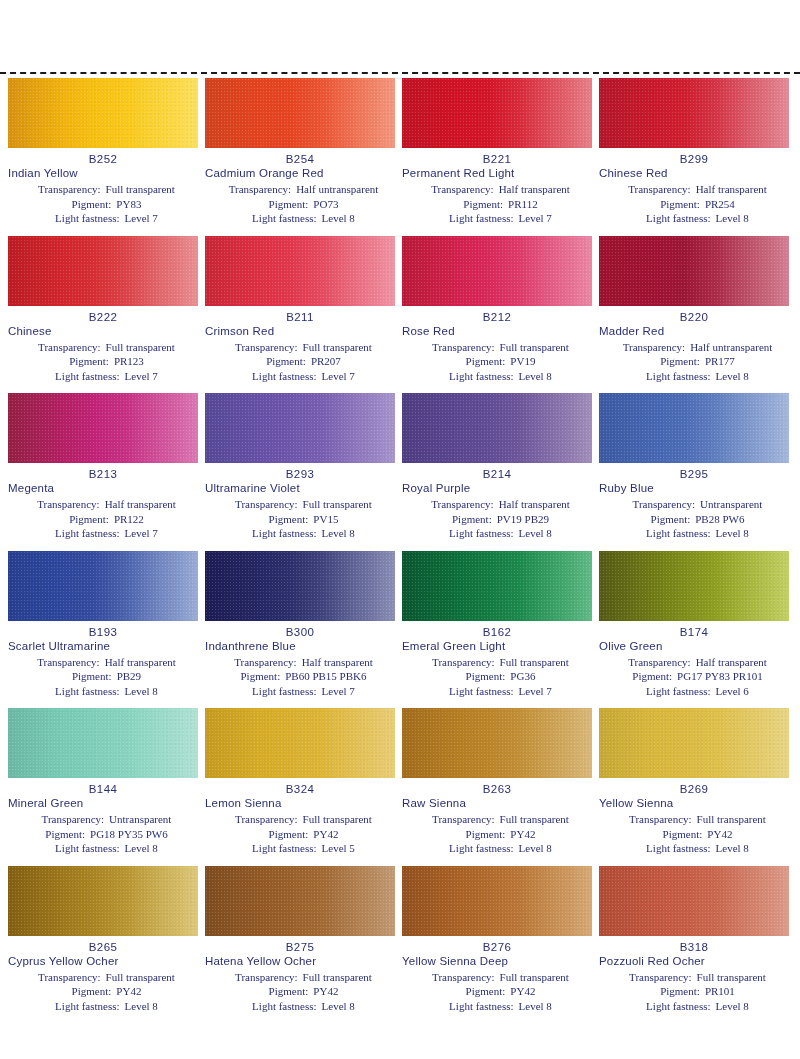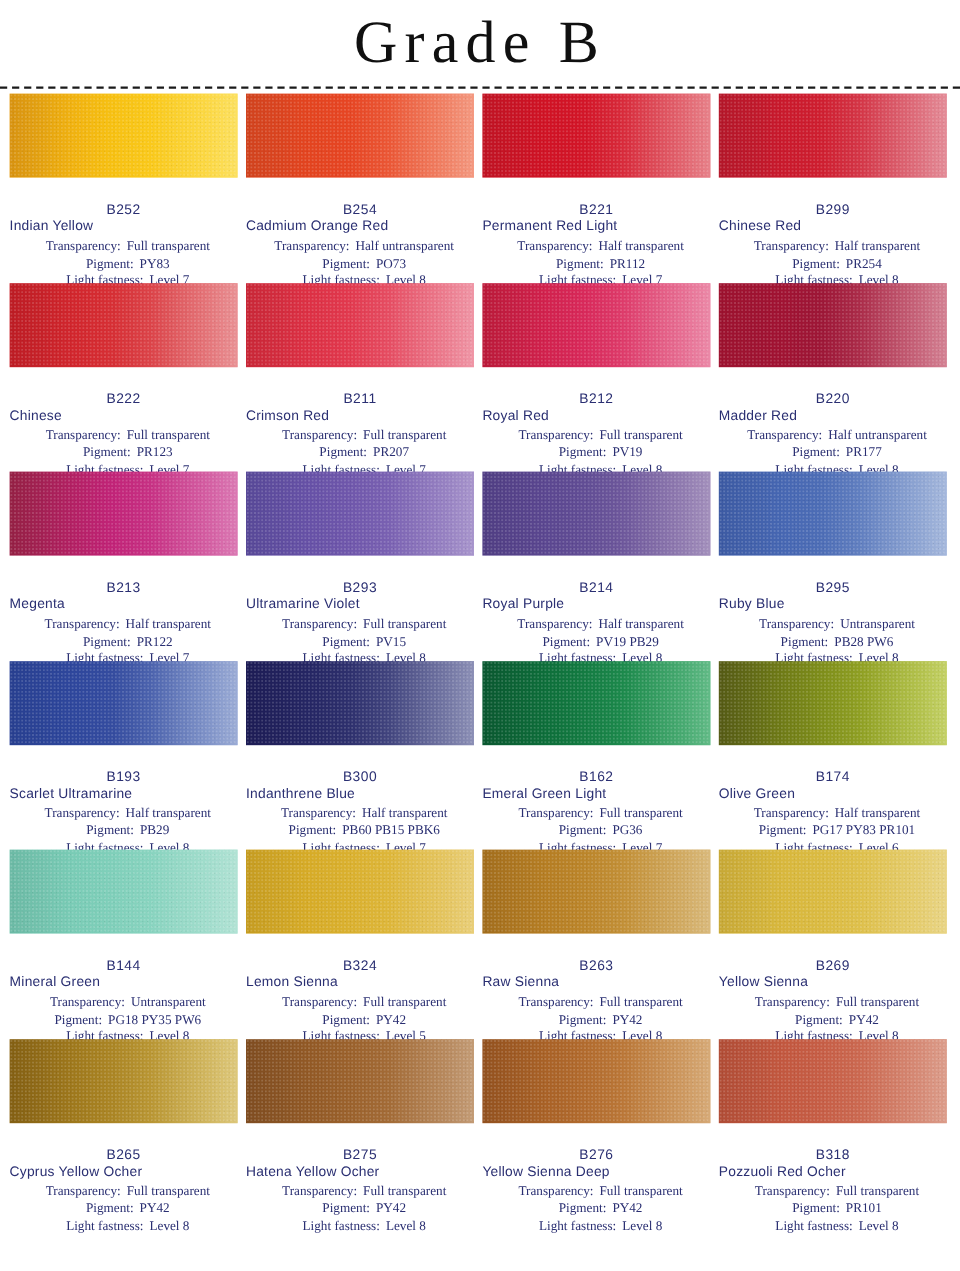--- a/index.html
+++ b/index.html
@@ -137,7 +137,6 @@
 <div class="page">
 
   <div class="header">
-    <div class="page-title">Grade B</div>
     <div class="divider"></div>
   </div>
 

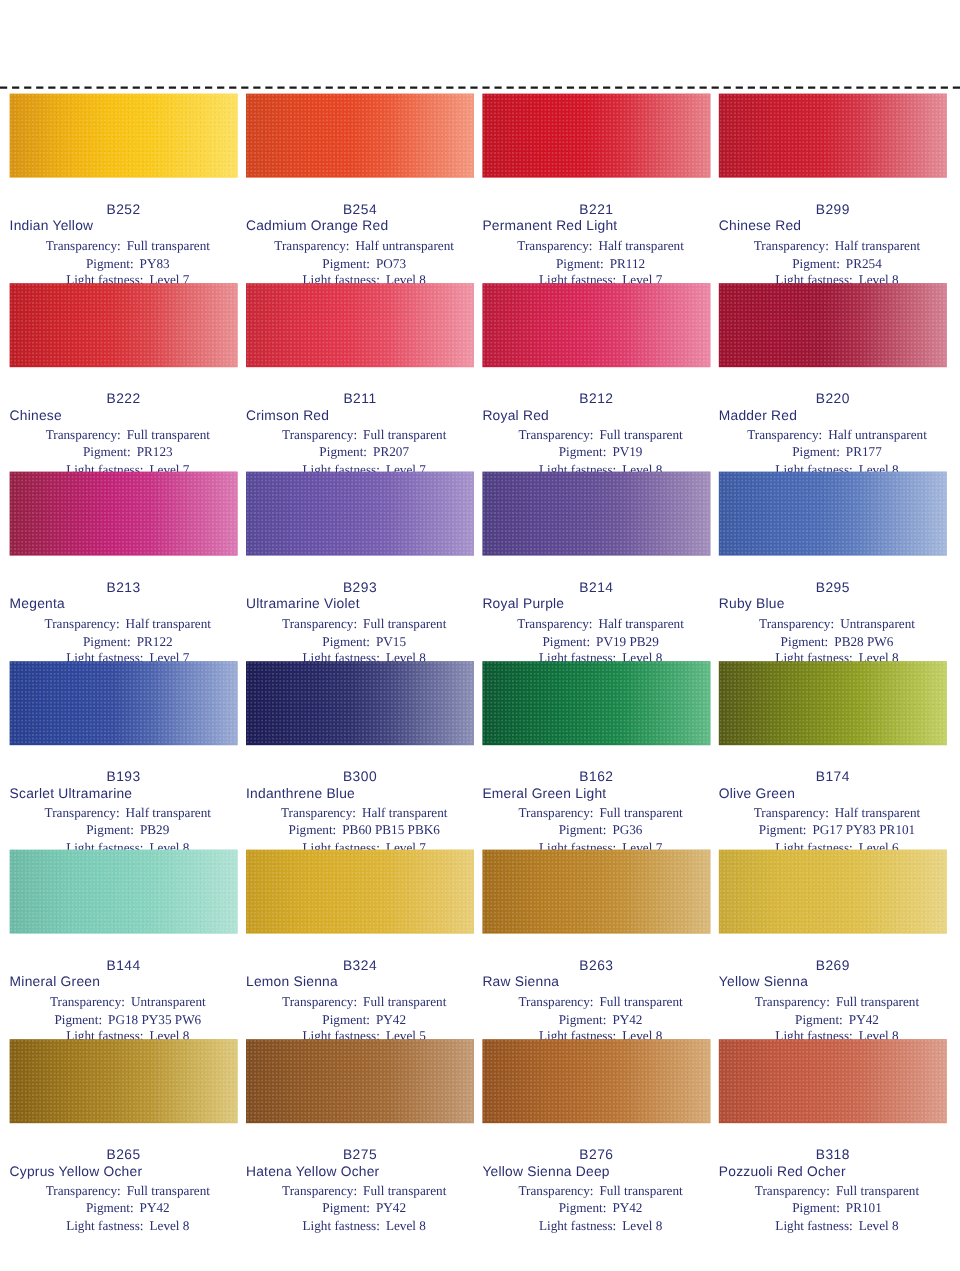--- a/index.html
+++ b/index.html
@@ -101,7 +101,7 @@
     width: 190px;
     font-size: 11.5px;
     line-height: 14px;
-    margin-top: 20px;
+    margin-top: 4px;
     font-weight: 400;
     color: #2a2f72;
     letter-spacing: 0.4px;

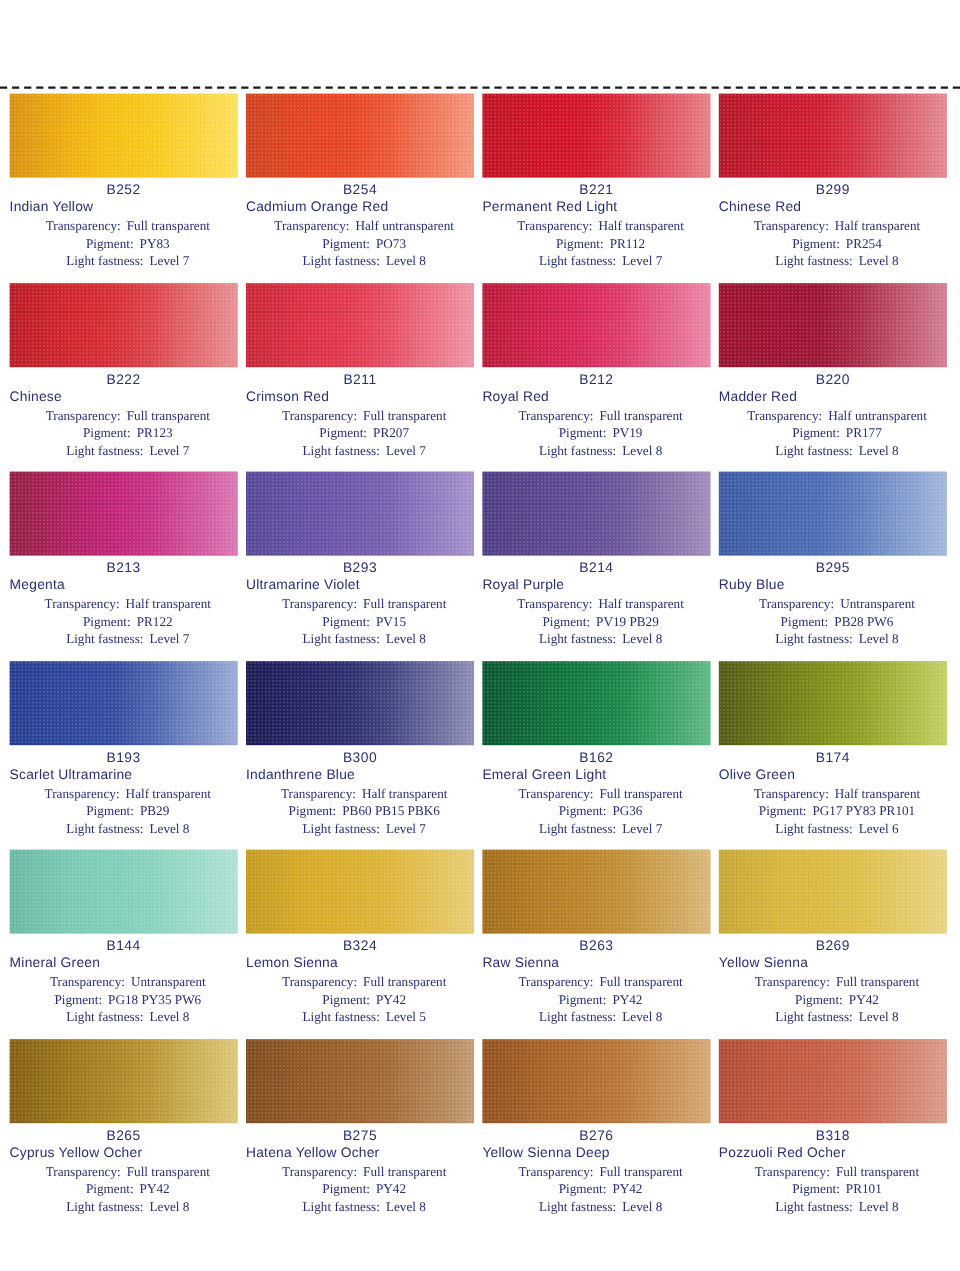--- a/index.html
+++ b/index.html
@@ -225,7 +225,7 @@
           <div class="grain"></div>
         </div>
         <div class="swatch-code">B212</div>
-        <div class="swatch-name">Royal Red</div>
+        <div class="swatch-name">Rose Red</div>
         <div class="detail-list">
           <div class="detail-row"><span class="lbl">Transparency:</span><span class="val">Full transparent</span></div>
           <div class="detail-row"><span class="lbl">Pigment:</span><span class="val">PV19</span></div>

